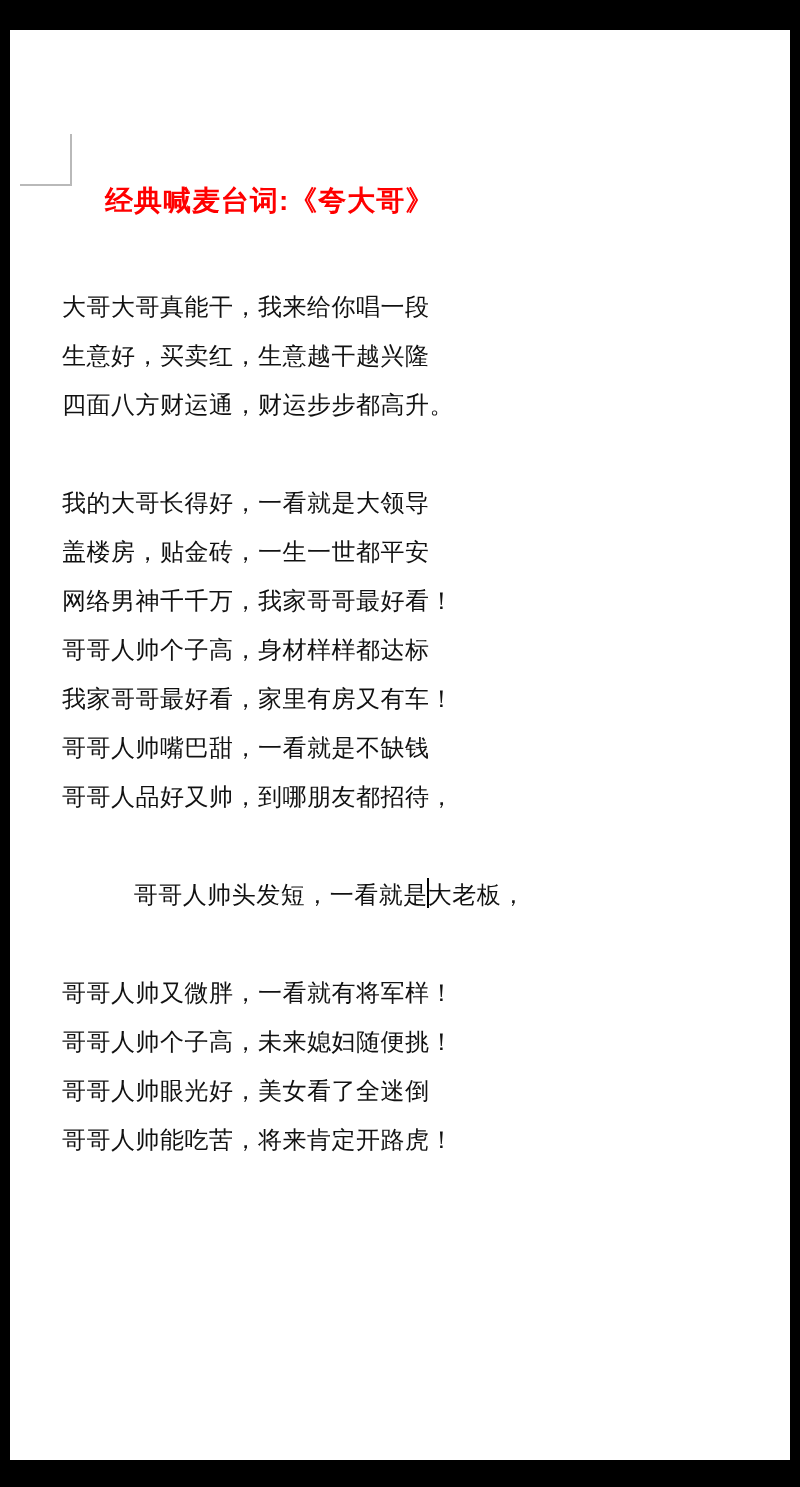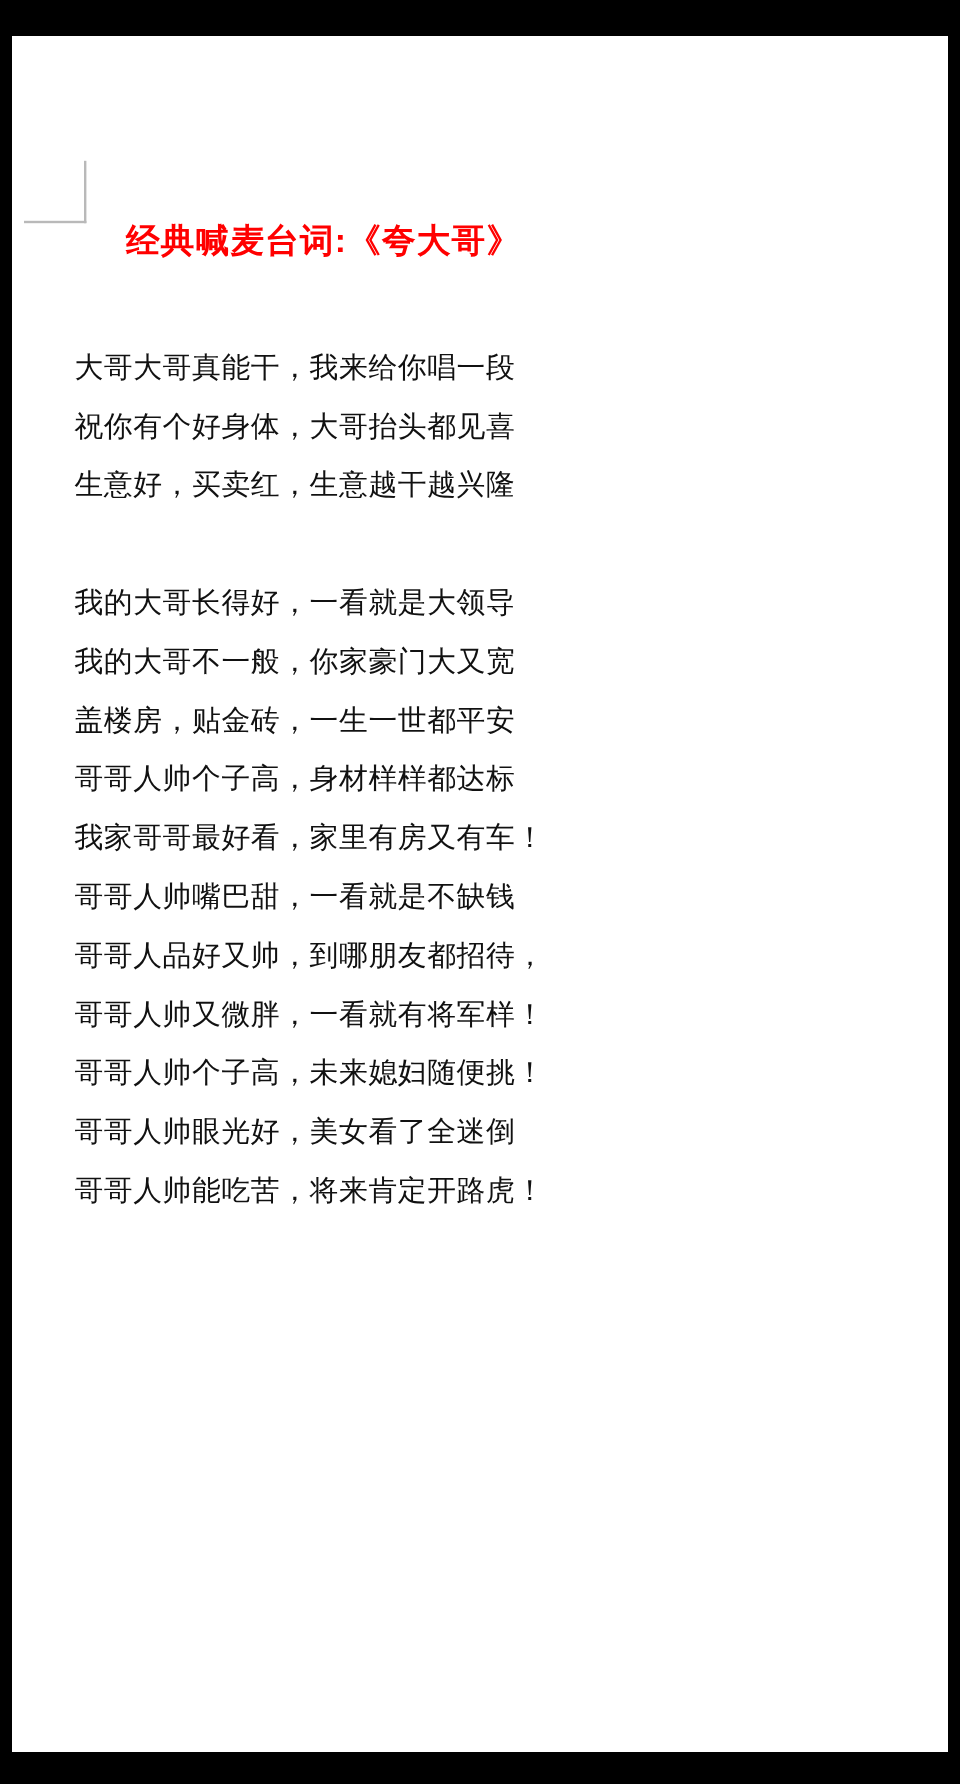--- a/index.html
+++ b/index.html
@@ -93,7 +93,6 @@
 
       <div class="stanza">
         <div class="line">大哥大哥真能干，我来给你唱一段</div>
-        <div class="line">祝你有个好身体，大哥抬头都见喜</div>
         <div class="line">生意好，买卖红，生意越干越兴隆</div>
       </div>
 

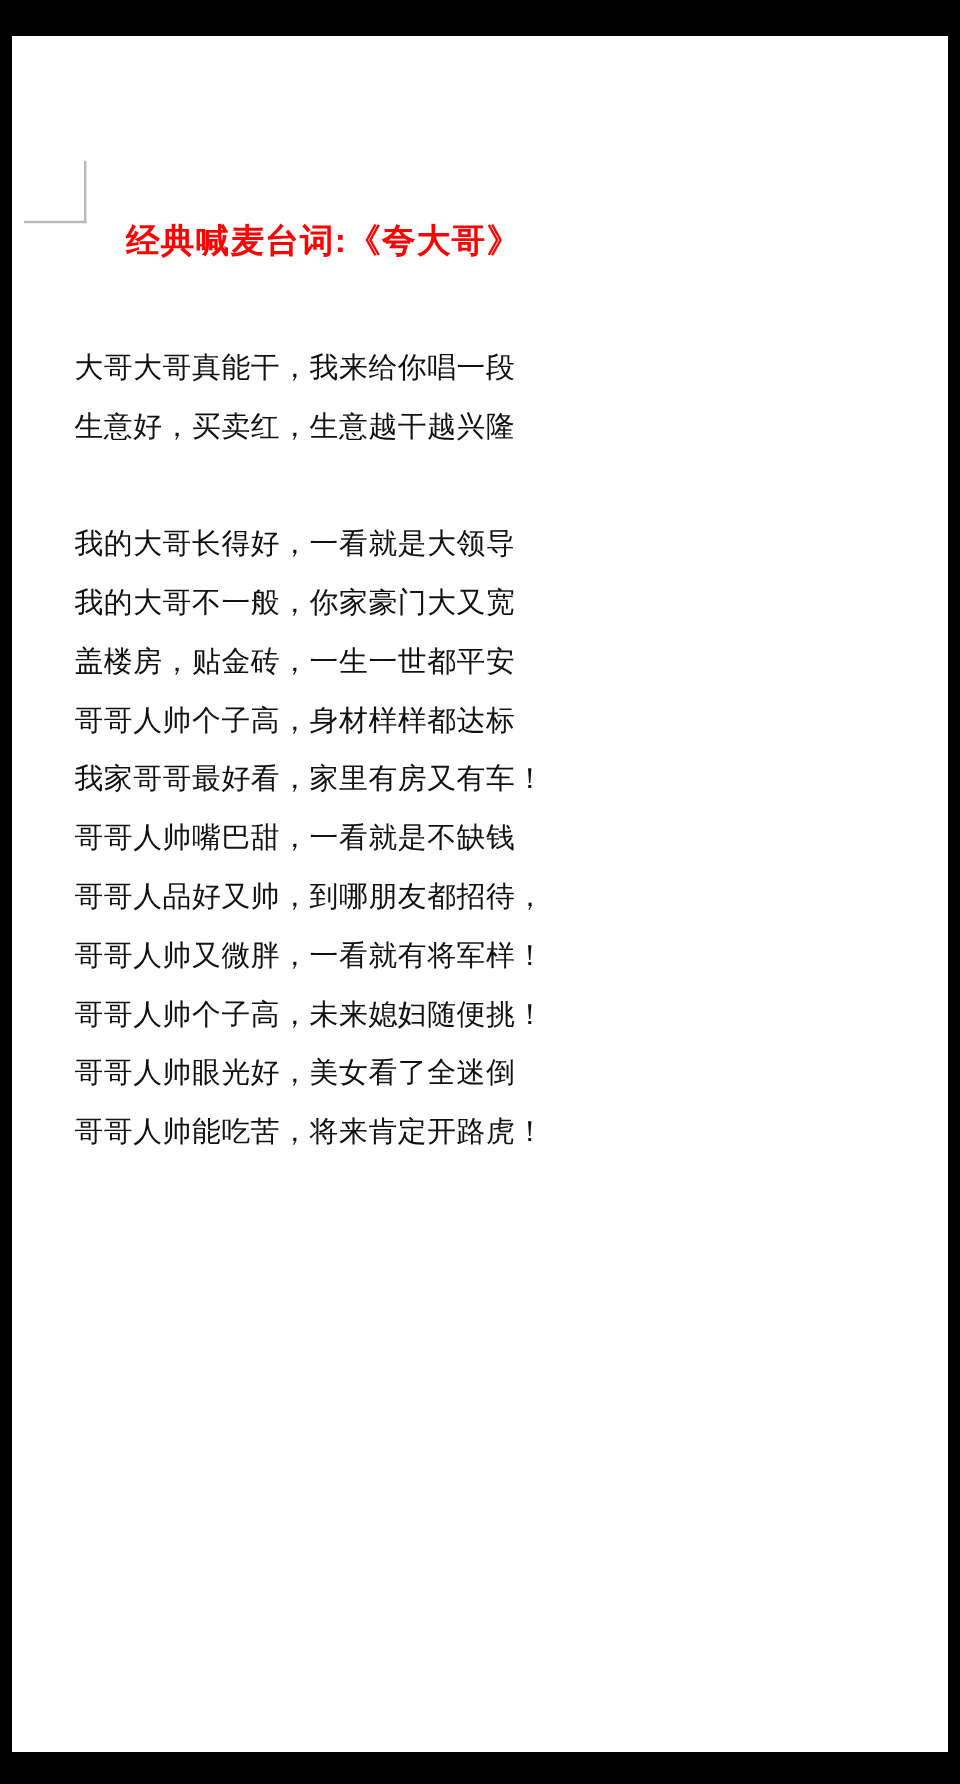--- a/index.html
+++ b/index.html
@@ -94,6 +94,7 @@
       <div class="stanza">
         <div class="line">大哥大哥真能干，我来给你唱一段</div>
         <div class="line">生意好，买卖红，生意越干越兴隆</div>
+        <div class="line">四面八方财运通，财运步步都高升。</div>
       </div>
 
       <div class="stanza">

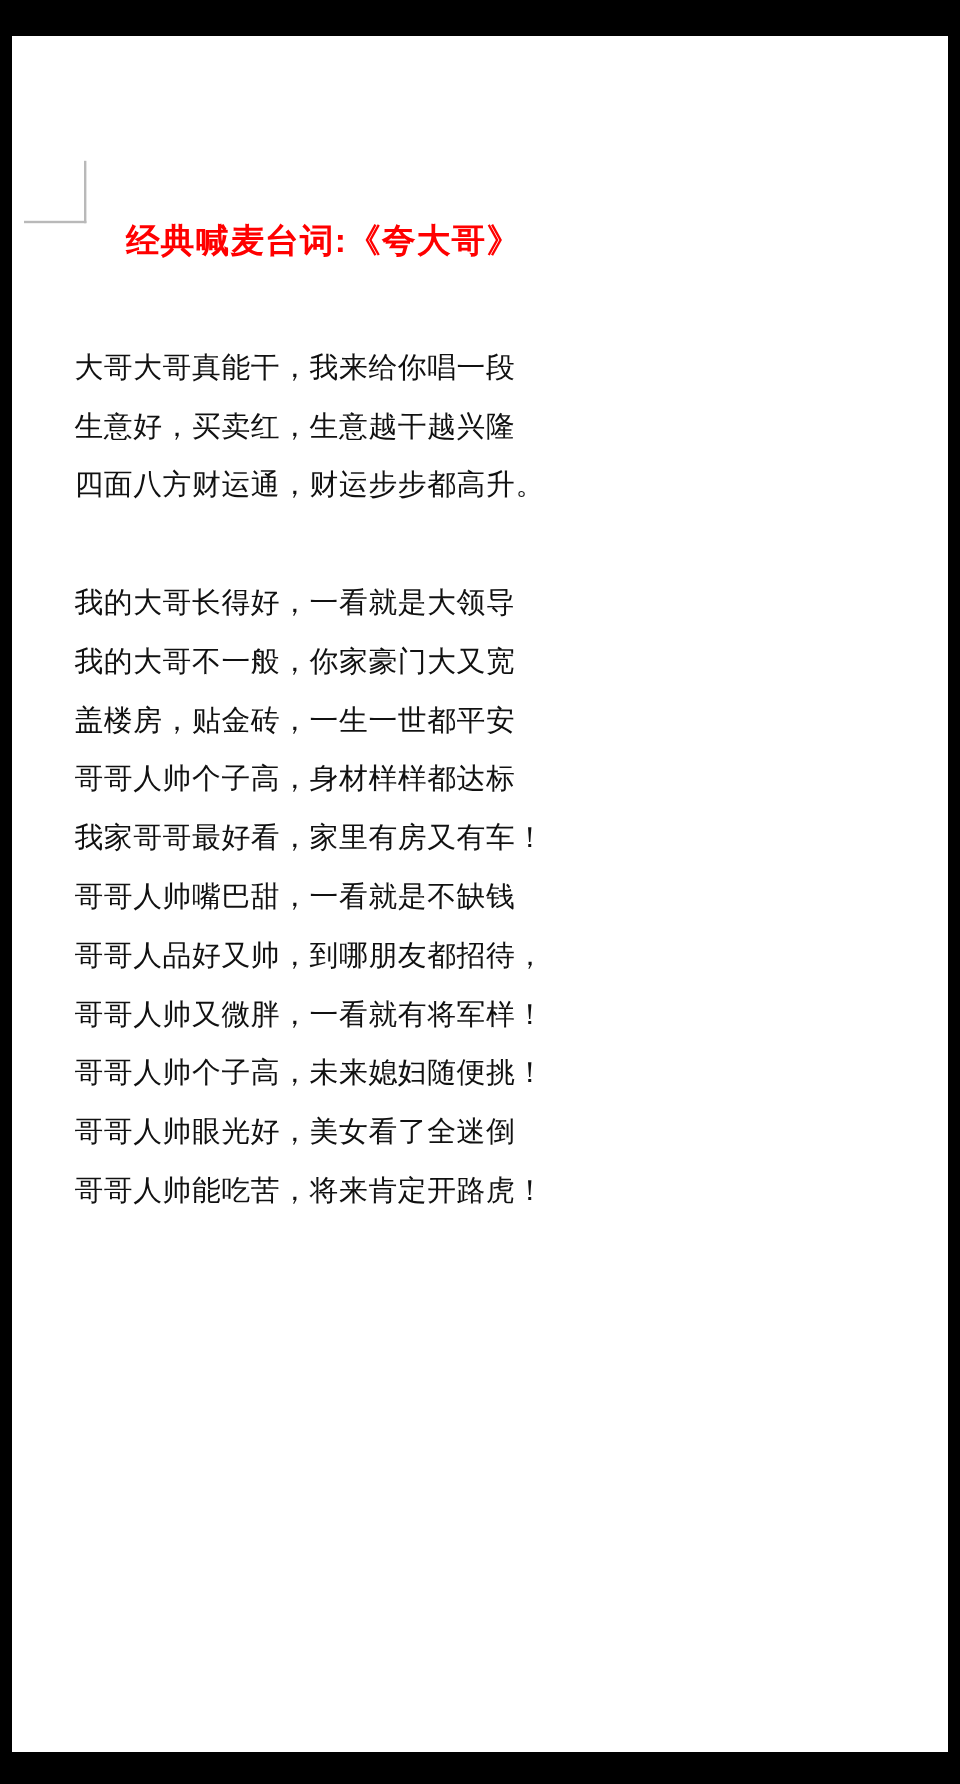--- a/index.html
+++ b/index.html
@@ -99,7 +99,6 @@
 
       <div class="stanza">
         <div class="line">我的大哥长得好，一看就是大领导</div>
-        <div class="line">我的大哥不一般，你家豪门大又宽</div>
         <div class="line">盖楼房，贴金砖，一生一世都平安</div>
         <div class="line">哥哥人帅个子高，身材样样都达标</div>
         <div class="line">我家哥哥最好看，家里有房又有车！</div>

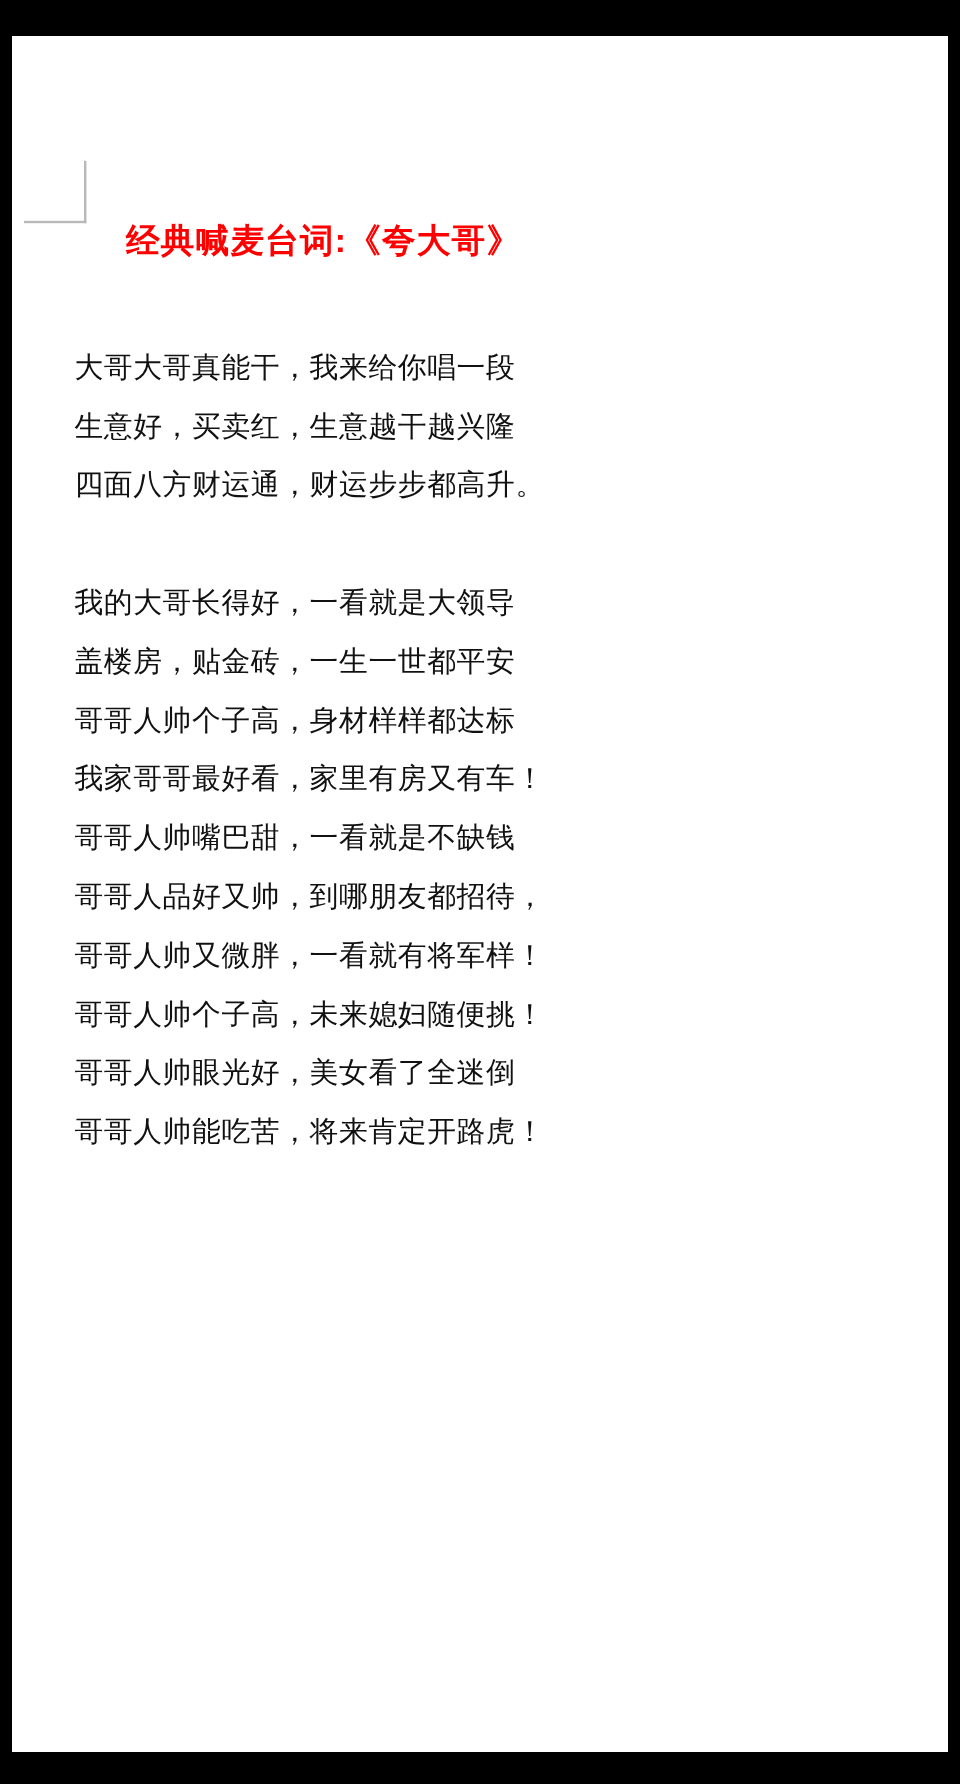--- a/index.html
+++ b/index.html
@@ -100,6 +100,7 @@
       <div class="stanza">
         <div class="line">我的大哥长得好，一看就是大领导</div>
         <div class="line">盖楼房，贴金砖，一生一世都平安</div>
+        <div class="line">网络男神千千万，我家哥哥最好看！</div>
         <div class="line">哥哥人帅个子高，身材样样都达标</div>
         <div class="line">我家哥哥最好看，家里有房又有车！</div>
         <div class="line">哥哥人帅嘴巴甜，一看就是不缺钱</div>

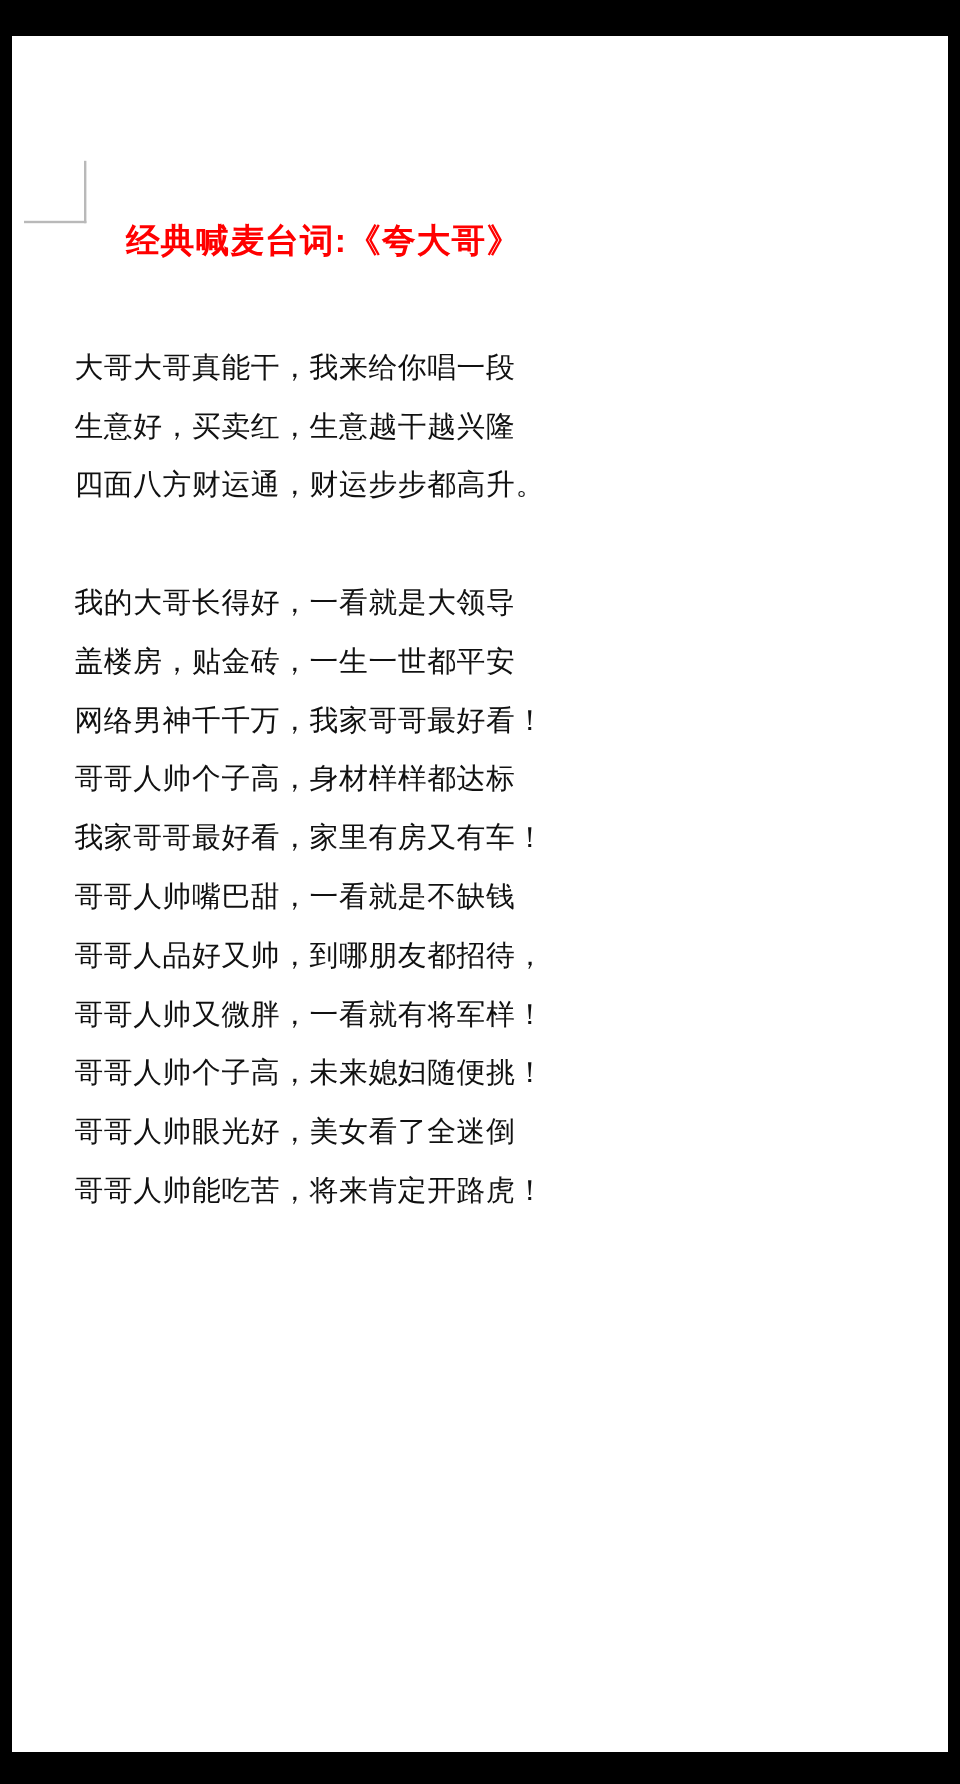--- a/index.html
+++ b/index.html
@@ -105,6 +105,9 @@
         <div class="line">我家哥哥最好看，家里有房又有车！</div>
         <div class="line">哥哥人帅嘴巴甜，一看就是不缺钱</div>
         <div class="line">哥哥人品好又帅，到哪朋友都招待，</div>
+        <div class="line">
+          <span>哥哥人帅头发短，一看就是</span><span class="caret"></span><span>大老板，</span>
+        </div>
         <div class="line">哥哥人帅又微胖，一看就有将军样！</div>
         <div class="line">哥哥人帅个子高，未来媳妇随便挑！</div>
         <div class="line">哥哥人帅眼光好，美女看了全迷倒</div>

